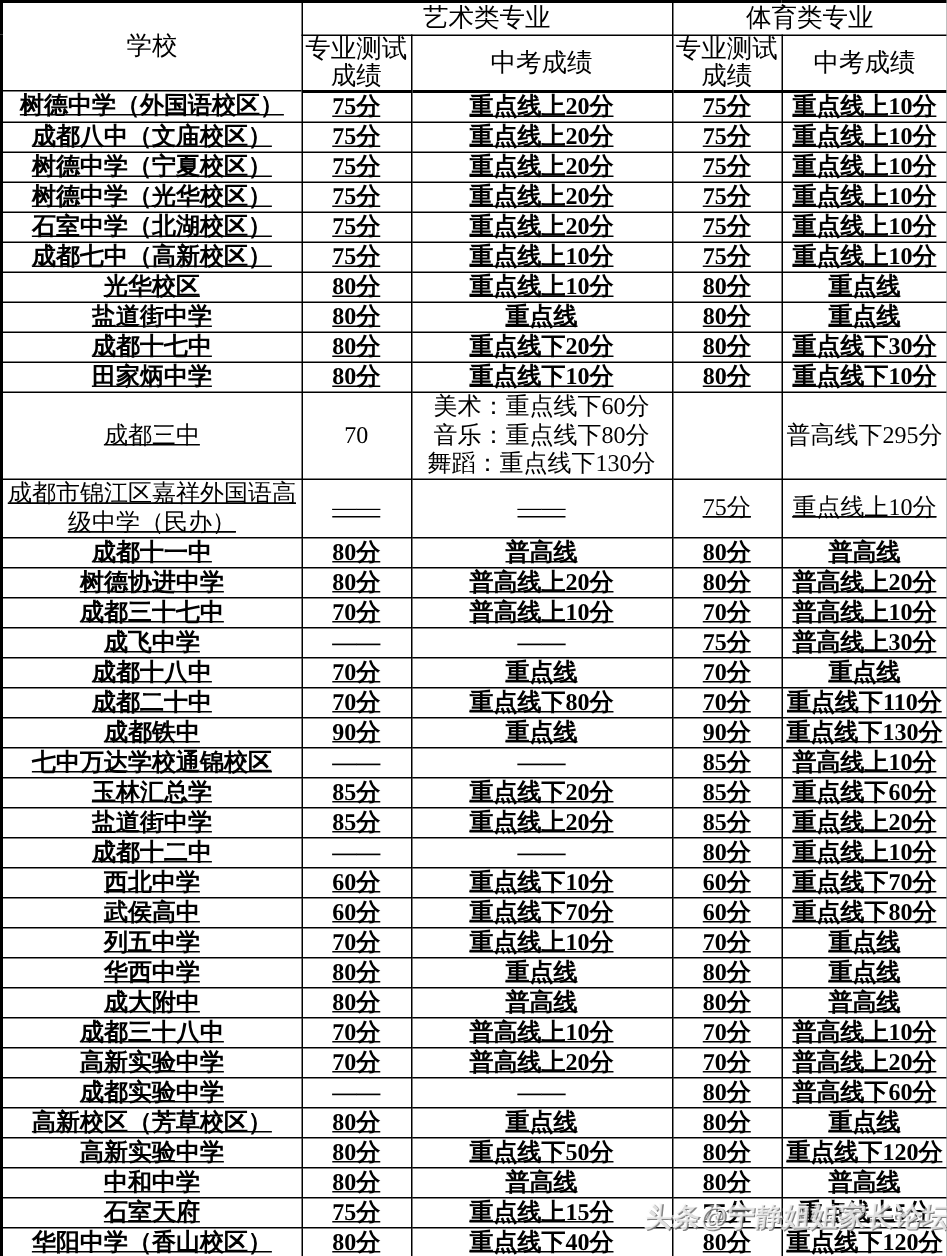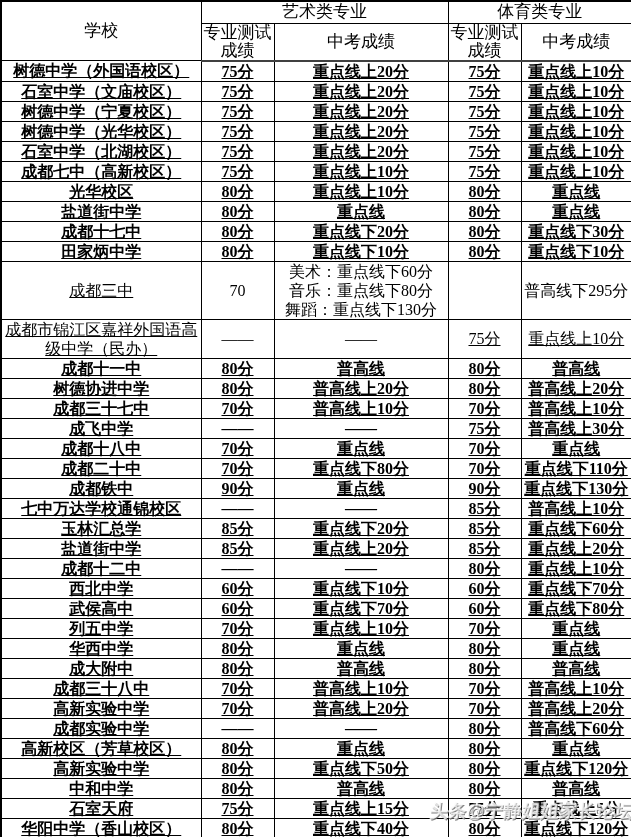--- a/index.html
+++ b/index.html
@@ -41,7 +41,7 @@
   }
   tr.group-row { height: 22px; }
   tr.sub-row   { height: 35px; }
-  tr.sub-row th { border-bottom: 2px solid #404040; }
+  tr.sub-row th { border-bottom: 2px solid #000000; }
   tr.data-row  { height: 19px; font-weight: bold; }
   tr.row-tall3 { height: 58px; }
   tr.row-tall2 { height: 38px; }

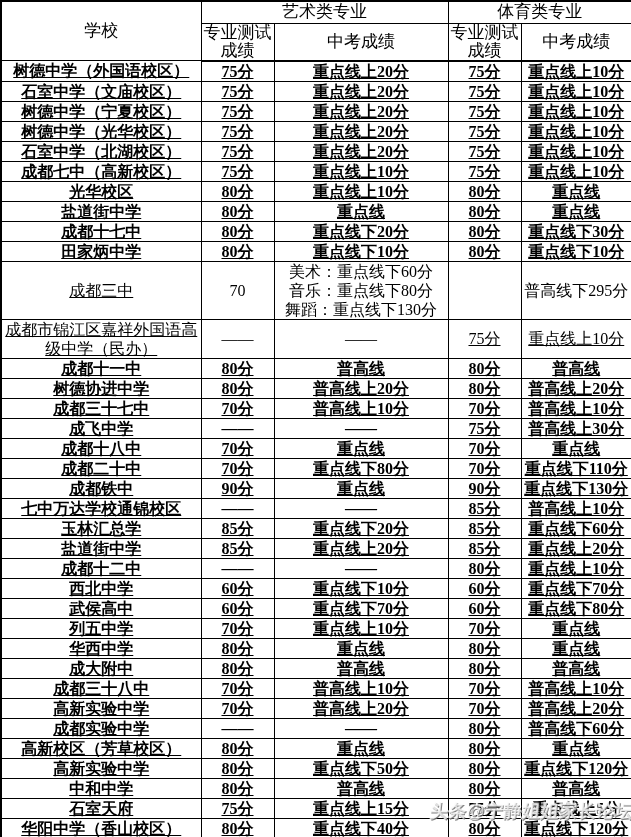--- a/index.html
+++ b/index.html
@@ -102,7 +102,7 @@
         <td class="u">重点线上10分</td>
       </tr>
     <tr class="data-row">
-        <td class="u">石室中学（文庙校区）</td>
+        <td class="u">成都八中（文庙校区）</td>
         <td class="u">75分</td>
         <td class="u">重点线上20分</td>
         <td class="u">75分</td>

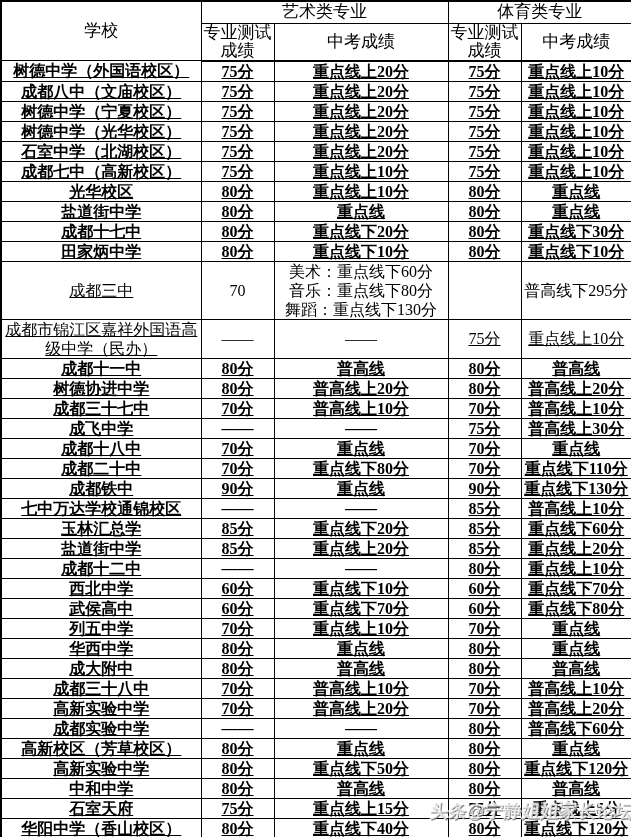--- a/index.html
+++ b/index.html
@@ -44,7 +44,7 @@
   tr.sub-row th { border-bottom: 2px solid #000000; }
   tr.data-row  { height: 19px; font-weight: bold; }
   tr.row-tall3 { height: 58px; }
-  tr.row-tall2 { height: 38px; }
+  tr.row-tall2 { height: 38px; text-decoration: underline; }
 
   td.u { text-decoration: underline; }
   td.nu { text-decoration: none; }

